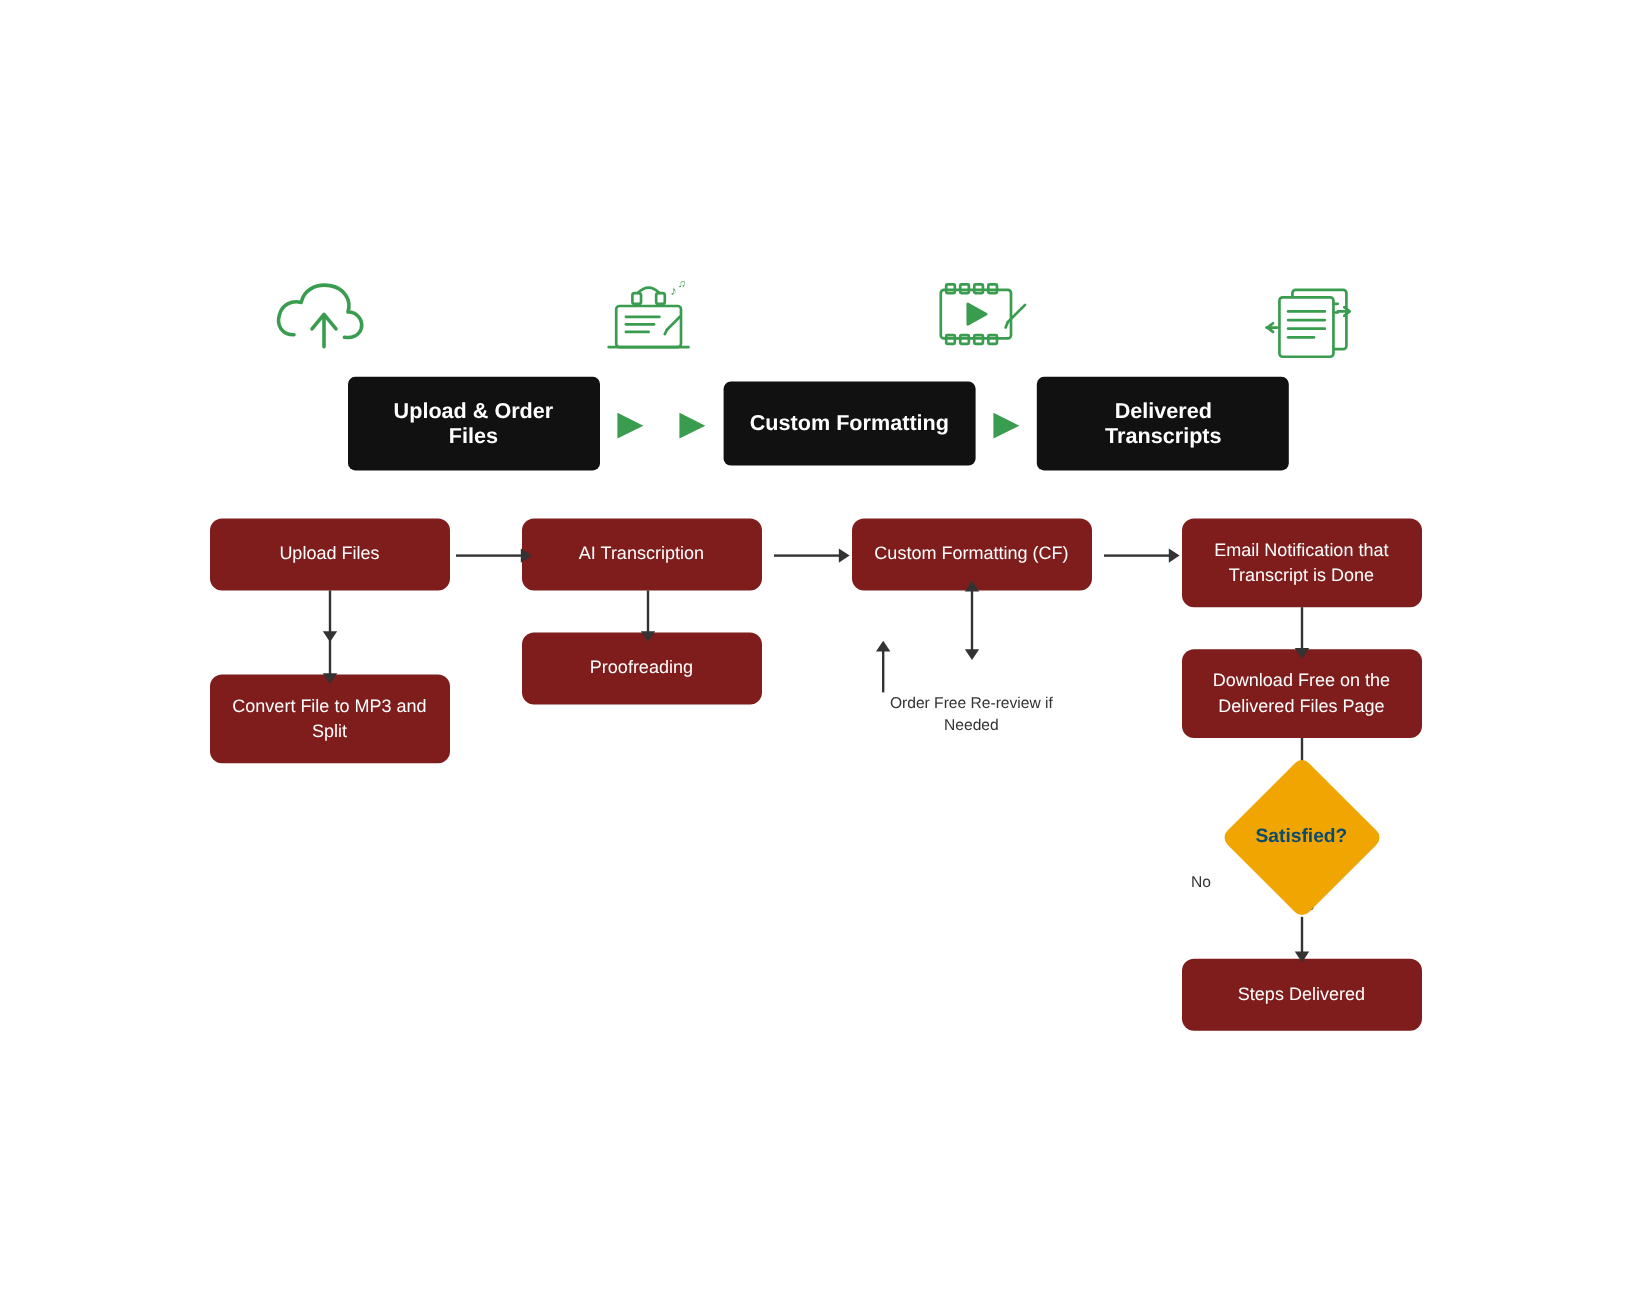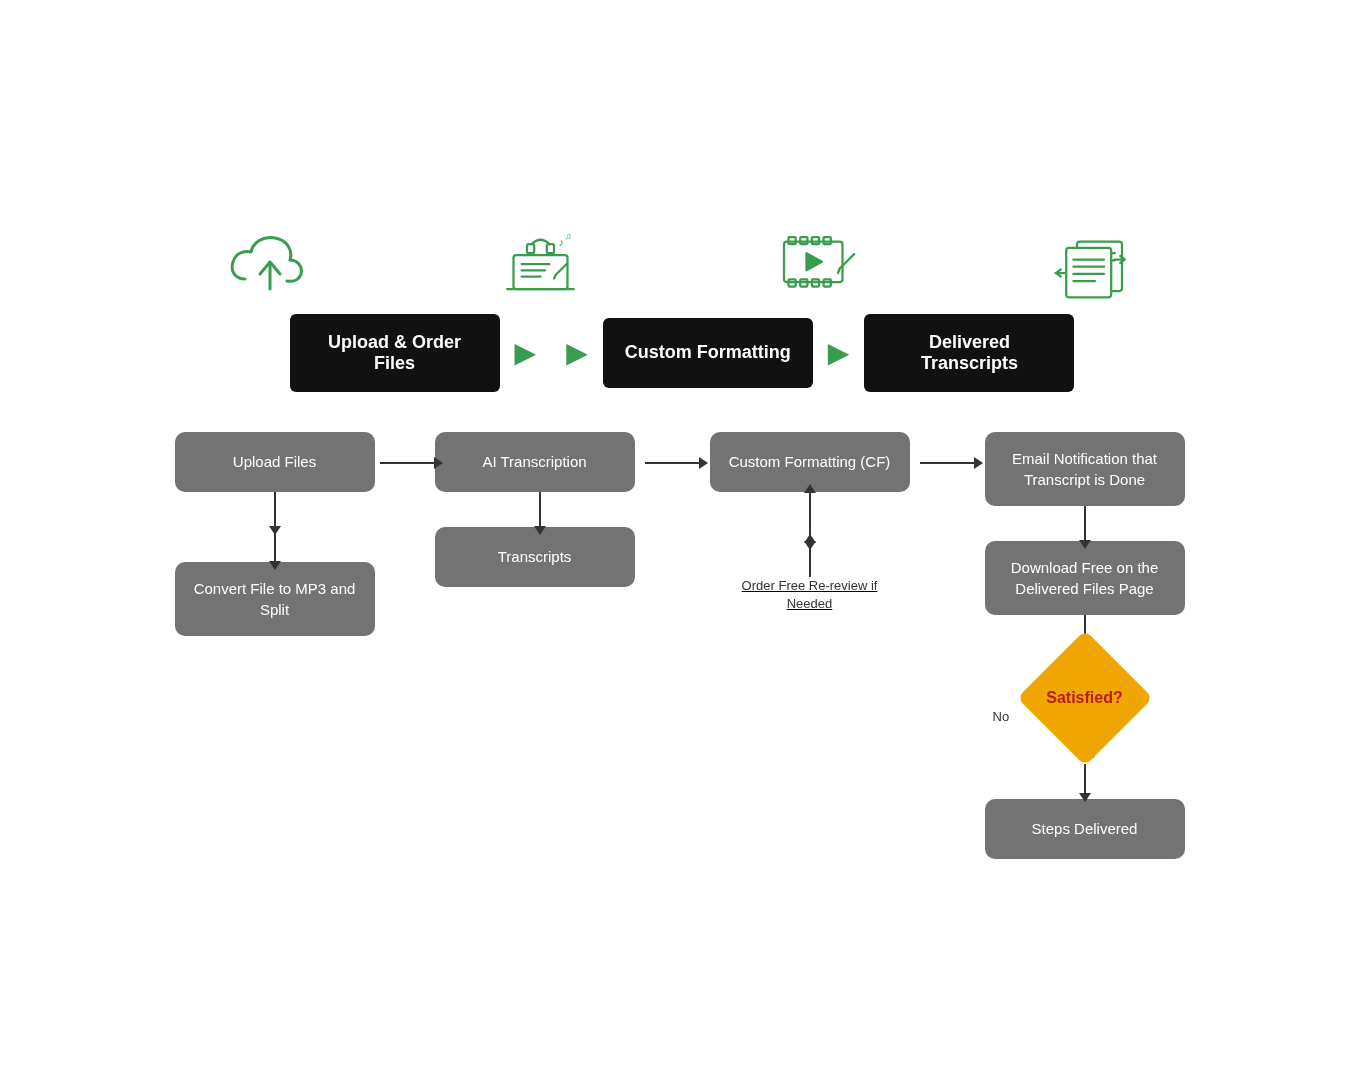--- a/index.html
+++ b/index.html
@@ -66,7 +66,7 @@
 
     
     .green-box {
-      background: #737373;
+      background: #7f1d1d;
       color: #fff;
       text-align: center;
       padding: 16px 14px;

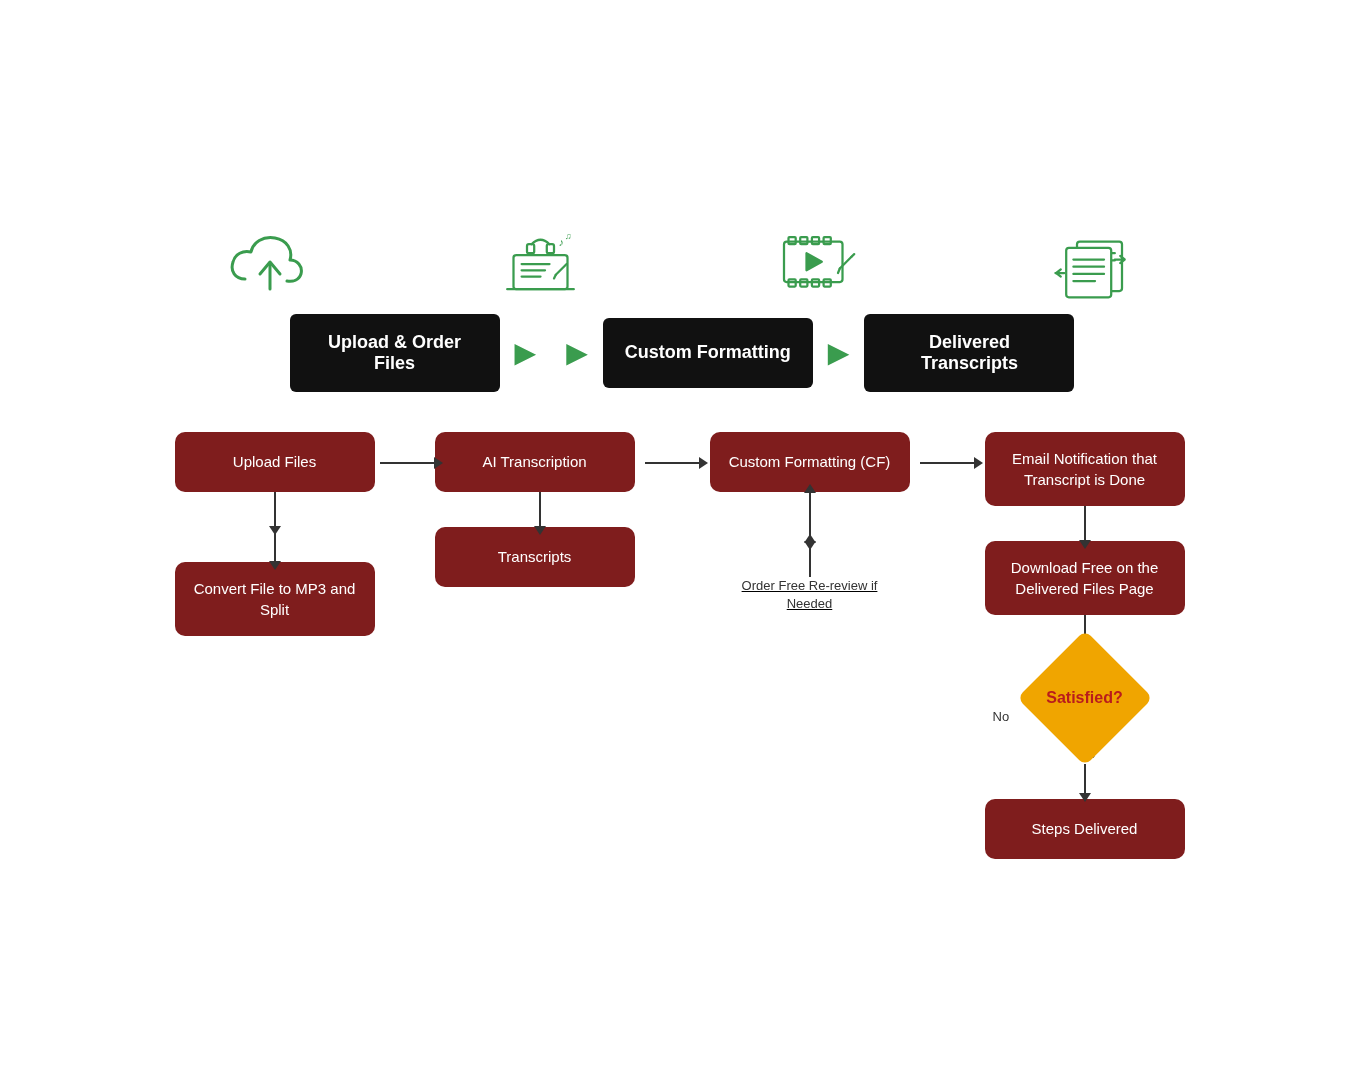--- a/index.html
+++ b/index.html
@@ -227,7 +227,7 @@
       </div>
       <div class="arrow-down" style="height:35px;"></div>
       <div class="green-box">
-        <span>Transcripts</span>
+        <span>Proofreading</span>
       </div>
     </div>
 

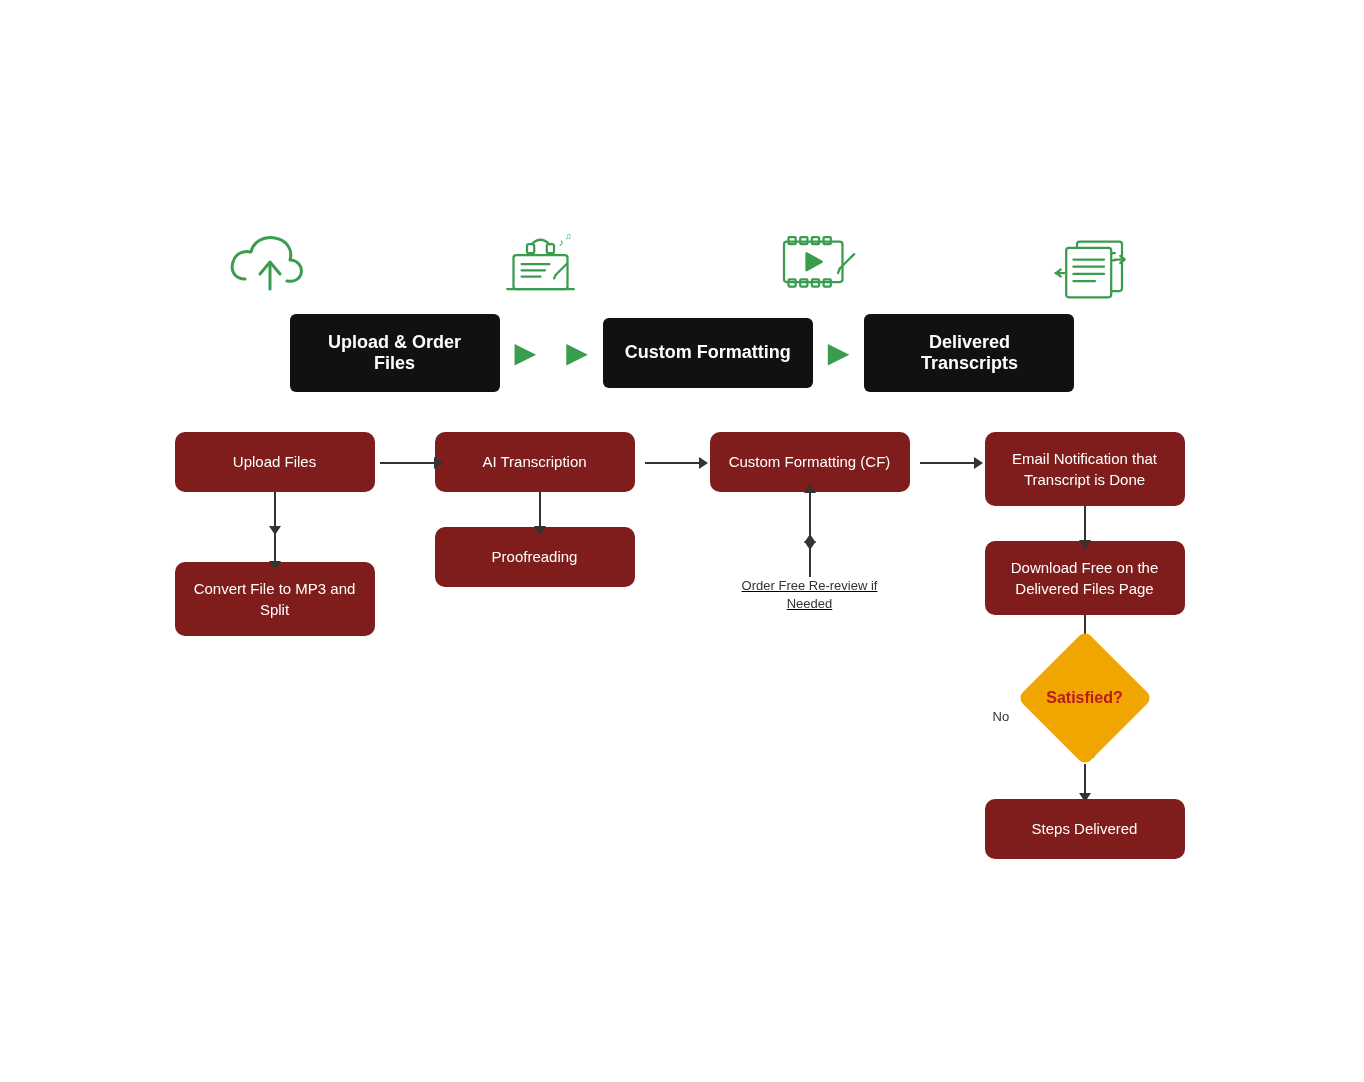--- a/index.html
+++ b/index.html
@@ -249,7 +249,7 @@
         </div>
       </div>
 
-      <div style="display:flex;flex-direction:column;align-items:center;margin-top:0;text-decoration:underline;">
+      <div style="display:flex;flex-direction:column;margin-top:0;">
         <div style="width:2px;height:35px;background:#333;position:relative;">
           <div style="position:absolute;top:-8px;left:-5px;border-left:6px solid transparent;border-right:6px solid transparent;border-bottom:9px solid #333;"></div>
         </div>

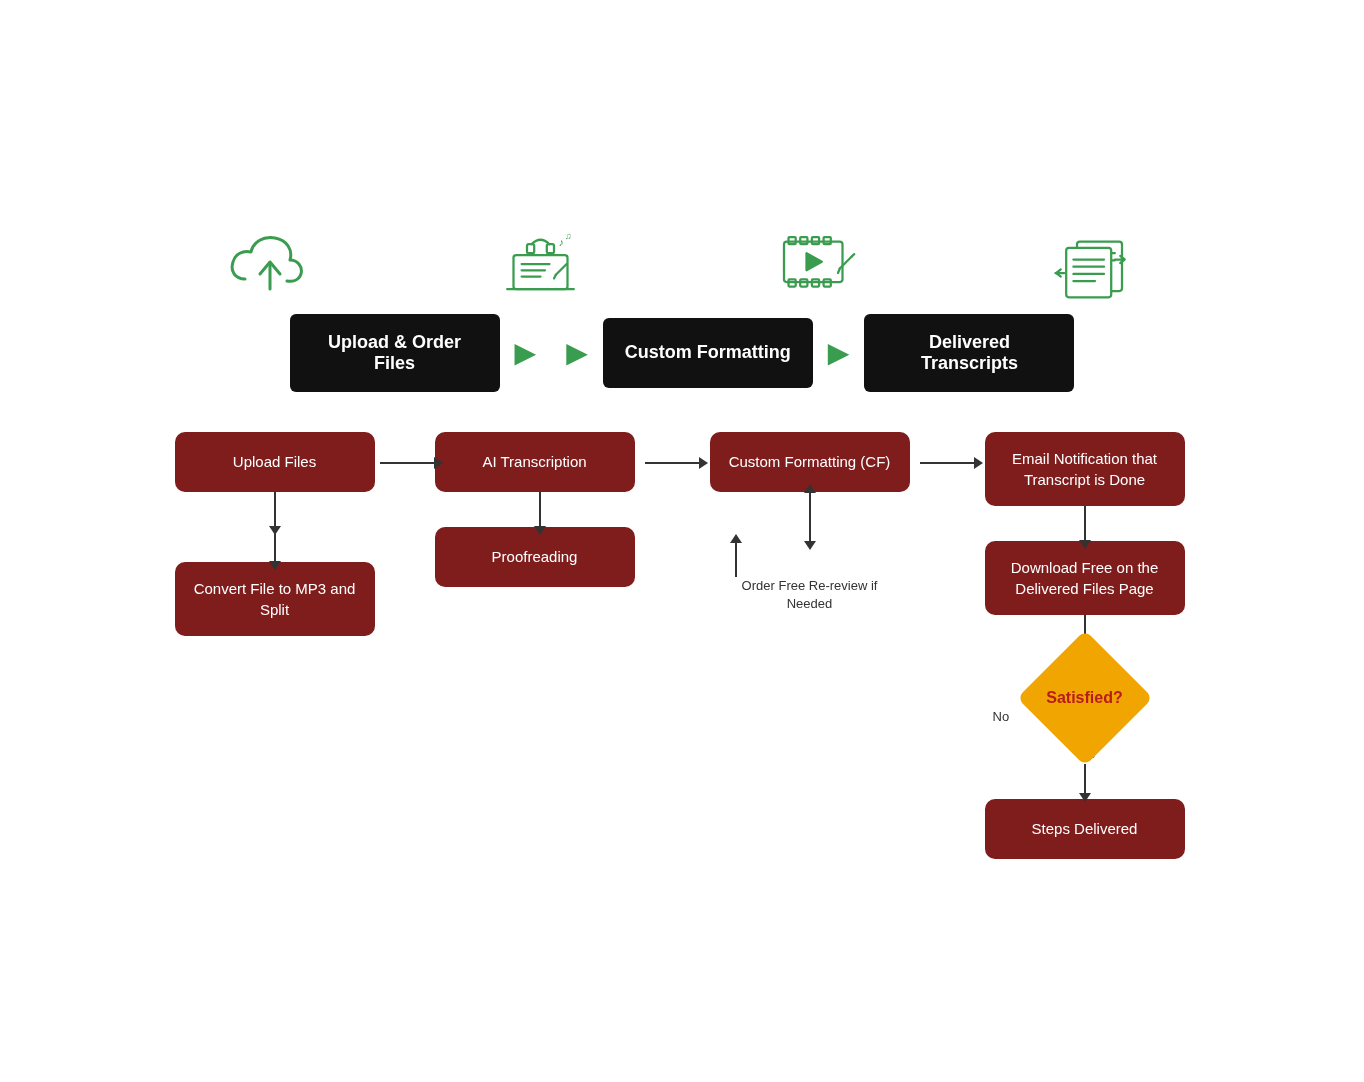--- a/index.html
+++ b/index.html
@@ -277,7 +277,7 @@
 
       <div style="position:relative;width:140px;height:96px;display:flex;align-items:center;justify-content:center;">
         <div style="width:96px;height:96px;background:#f0a500;transform:rotate(45deg);border-radius:8px;"></div>
-        <div style="position:absolute;font-size:16px;font-weight:bold;color:#b91c1c;text-align:center;">
+        <div style="position:absolute;font-size:16px;font-weight:bold;color:#0c4a6e;text-align:center;">
           <span>Satisfied?</span>
         </div>
 

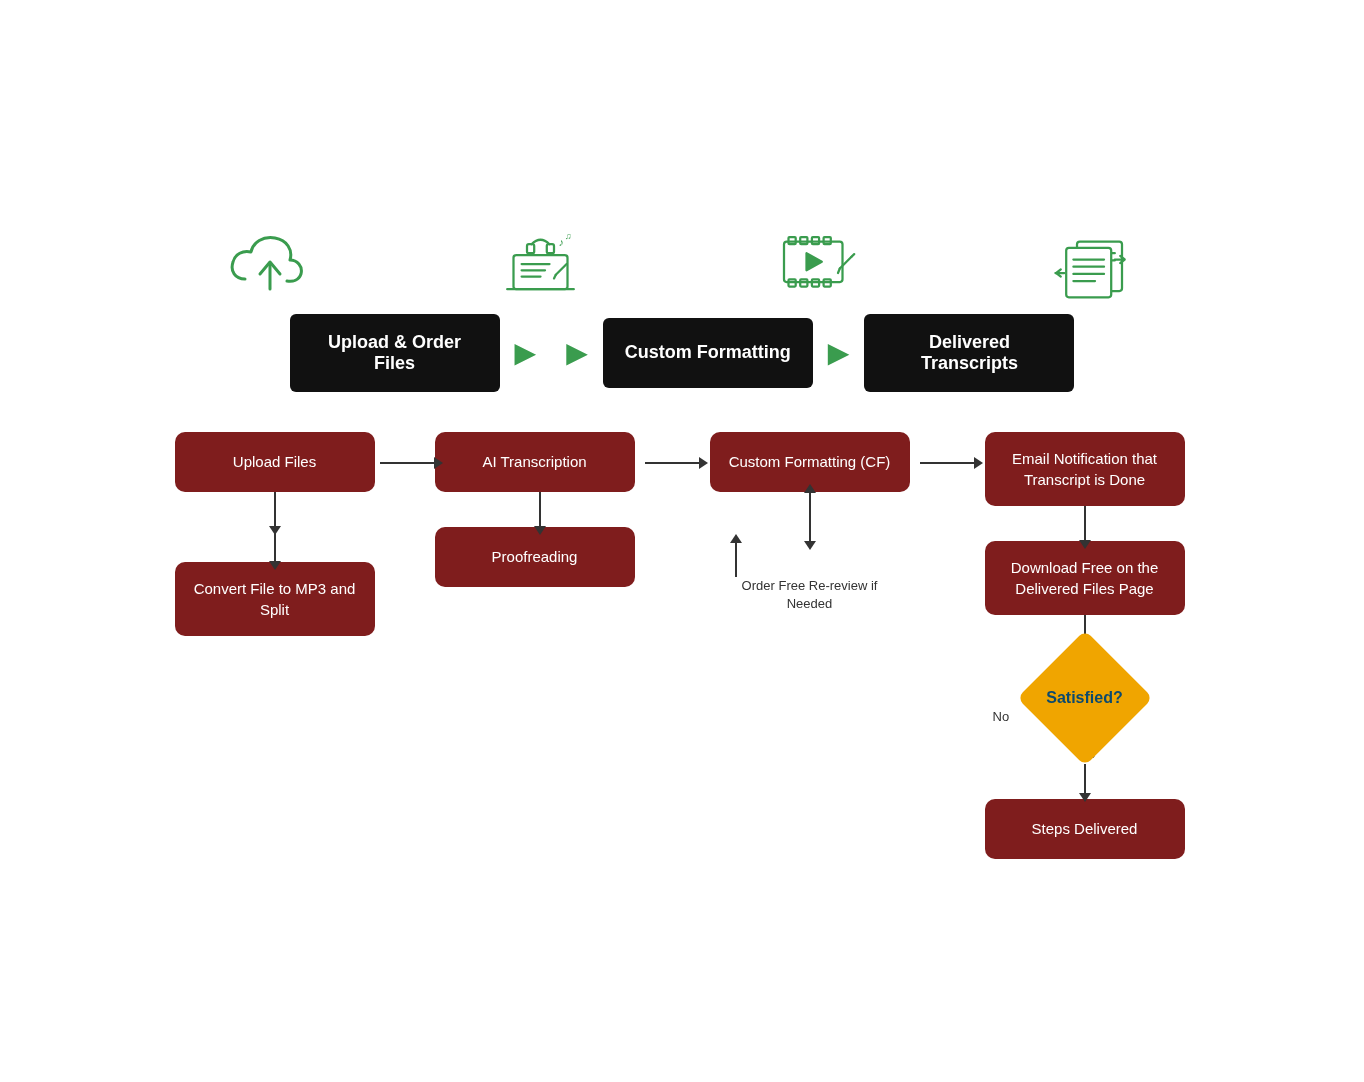--- a/index.html
+++ b/index.html
@@ -281,7 +281,7 @@
           <span>Satisfied?</span>
         </div>
 
-        <div style="position:absolute;left:-22px;bottom:22px;font-size:13px;color:#333;">
+        <div style="position:absolute;left:-22px;bottom:4px;font-size:13px;color:#333;">
           <span>No</span>
         </div>
       </div>

